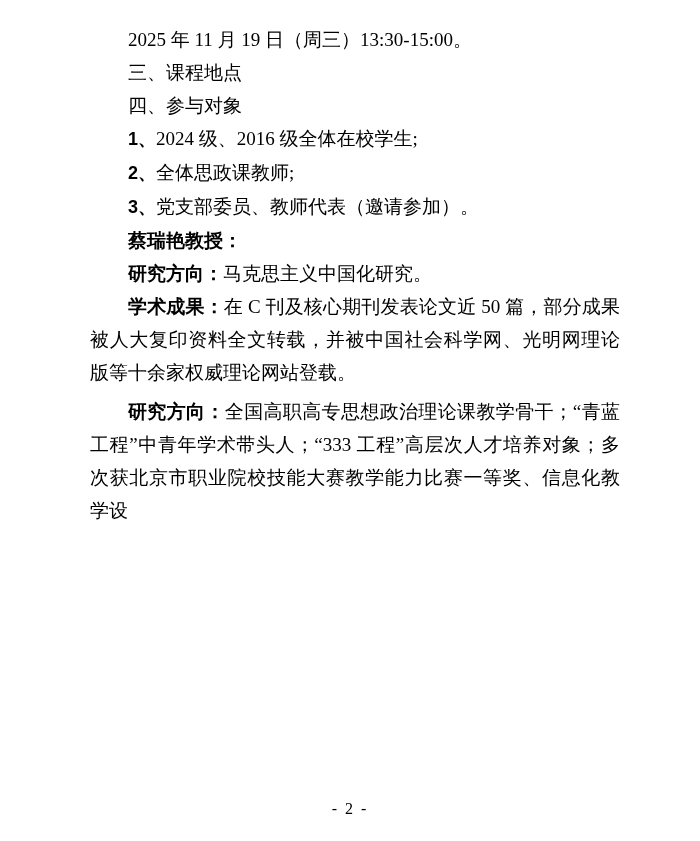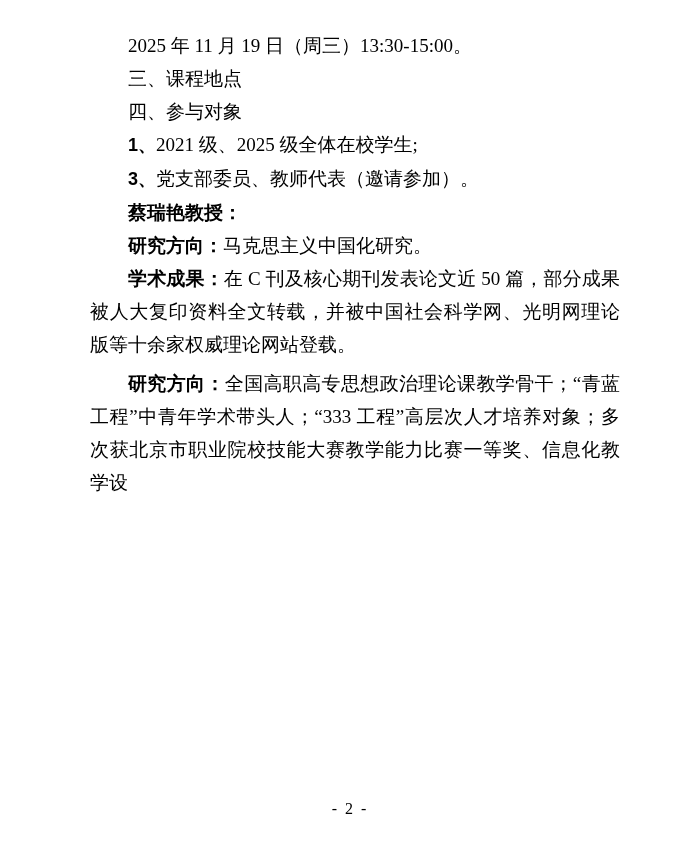--- a/index.html
+++ b/index.html
@@ -14,7 +14,7 @@
     background: #ffffff;
     color: #000000;
     box-sizing: border-box;
-    padding: 29px 80px 0 90px;
+    padding: 23px 80px 0 90px;
     font-family: "Liberation Serif", "DejaVu Serif", serif;
     font-size: 19px;
     line-height: 33px;

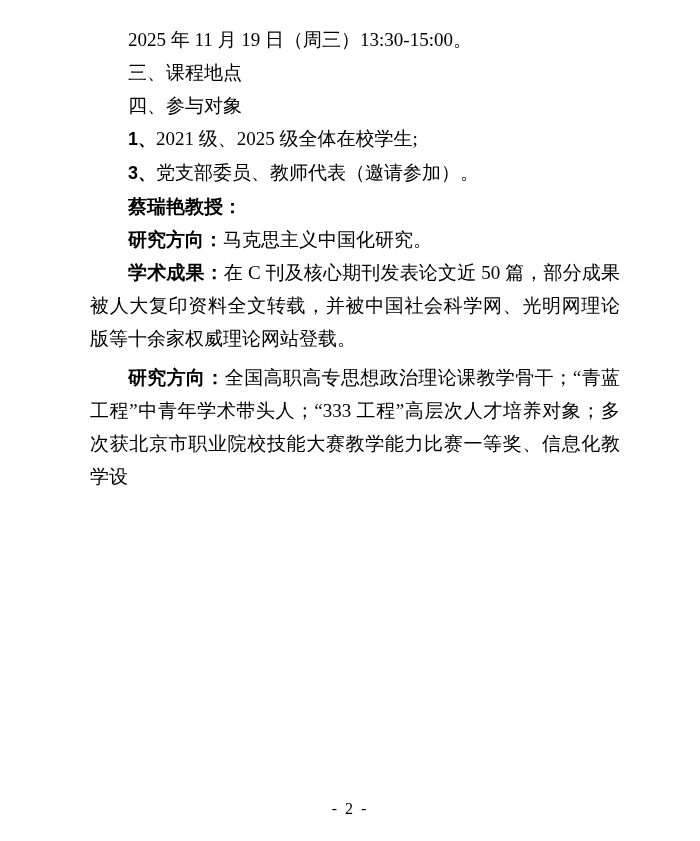--- a/index.html
+++ b/index.html
@@ -70,7 +70,7 @@
 
   <p class="heading indent">四、参与对象</p>
 
-  <p class="indent"><span class="num">1、</span><span>2021 级、2025 级全体在校学生;</span></p>
+  <p class="indent"><span class="num">1、</span><span>2024 级、2016 级全体在校学生;</span></p>
 
 
   <p class="indent"><span class="num">3、</span><span>党支部委员、教师代表（邀请参加）。</span></p>

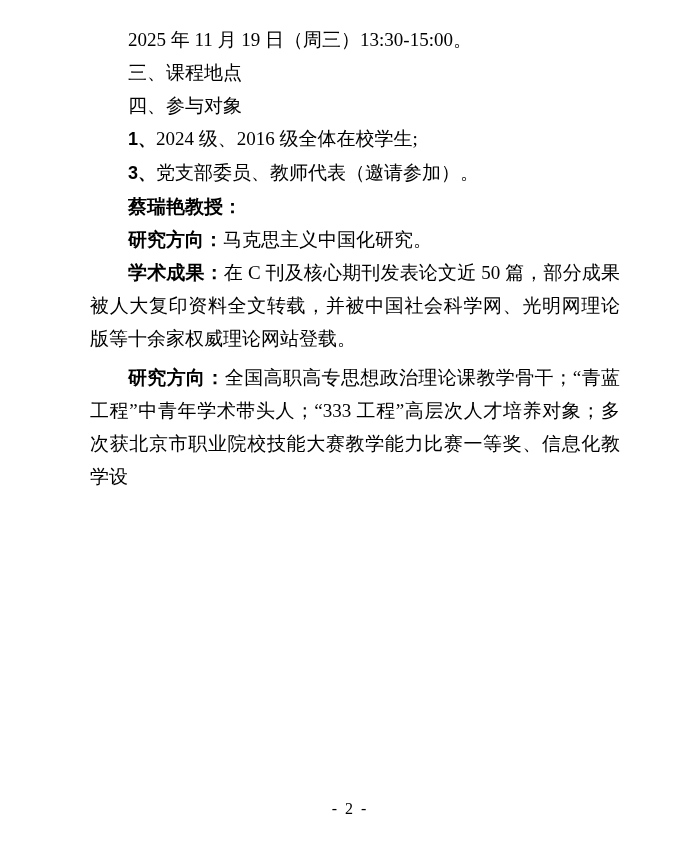--- a/index.html
+++ b/index.html
@@ -72,6 +72,7 @@
 
   <p class="indent"><span class="num">1、</span><span>2024 级、2016 级全体在校学生;</span></p>
 
+  <p class="indent"><span class="num">2、</span><span>全体思政课教师;</span></p>
 
   <p class="indent"><span class="num">3、</span><span>党支部委员、教师代表（邀请参加）。</span></p>
 

